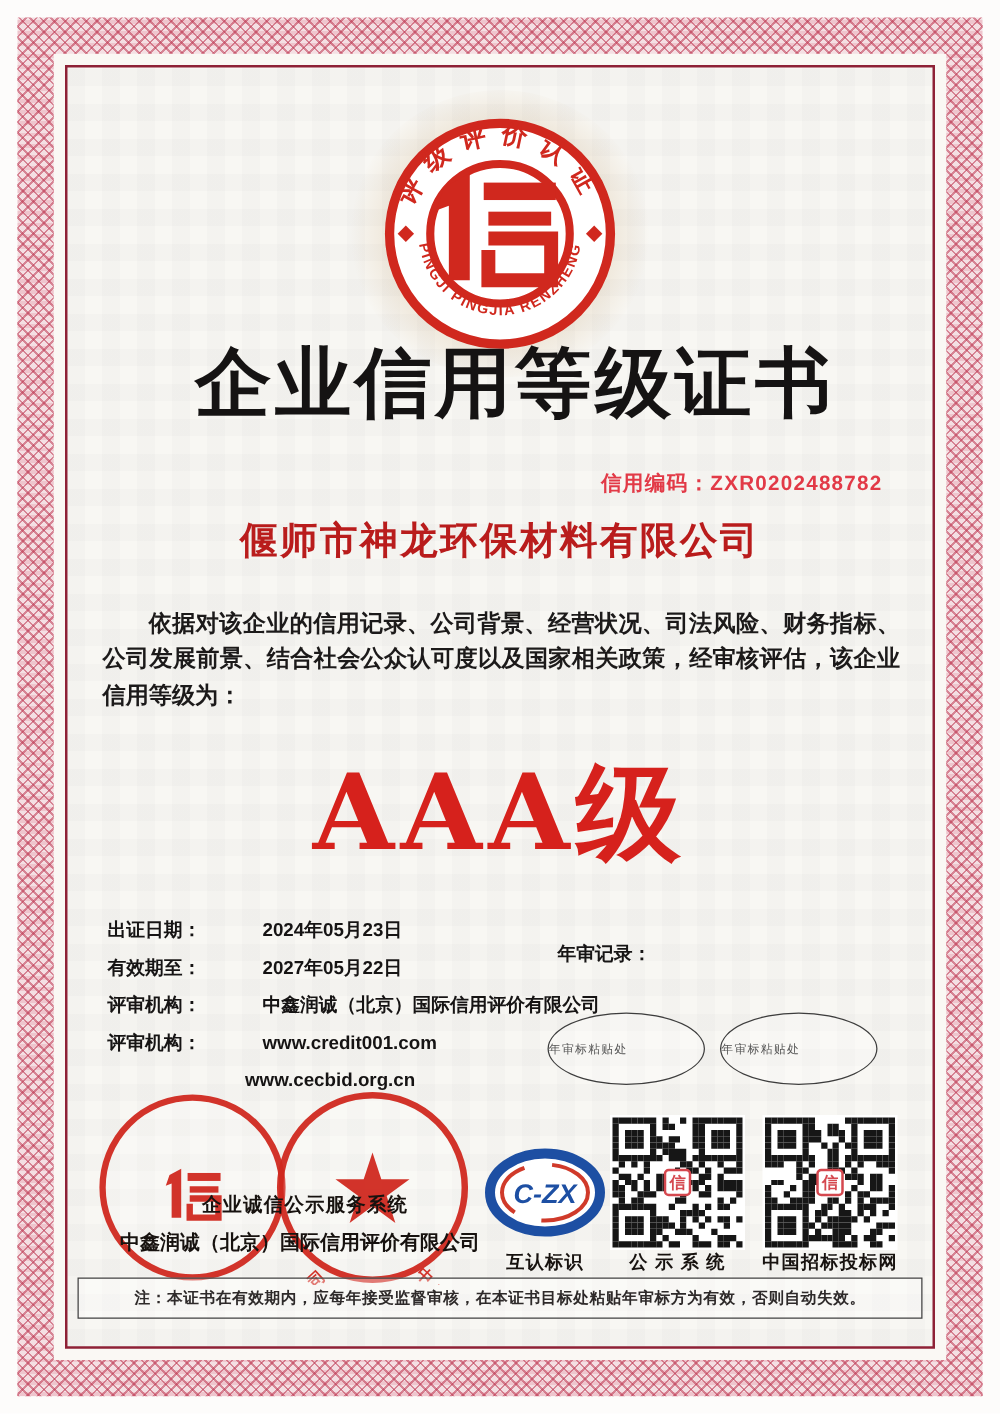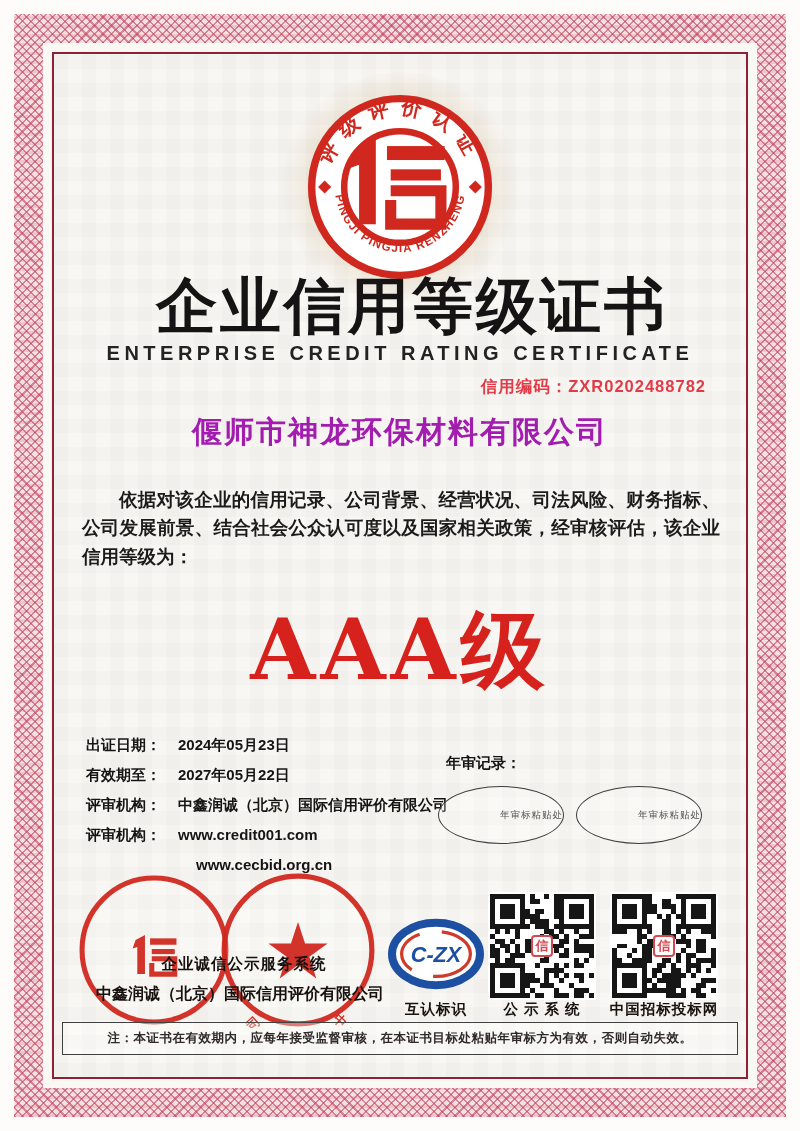--- a/index.html
+++ b/index.html
@@ -110,7 +110,6 @@
       </svg>
 
       <div class="abs center title-zh">企业信用等级证书</div>
-      <div class="abs center title-en">ENTERPRISE CREDIT RATING CERTIFICATE</div>
       <div class="abs credit-code">信用编码：ZXR0202488782</div>
 
       <div class="abs center company">偃师市神龙环保材料有限公司</div>

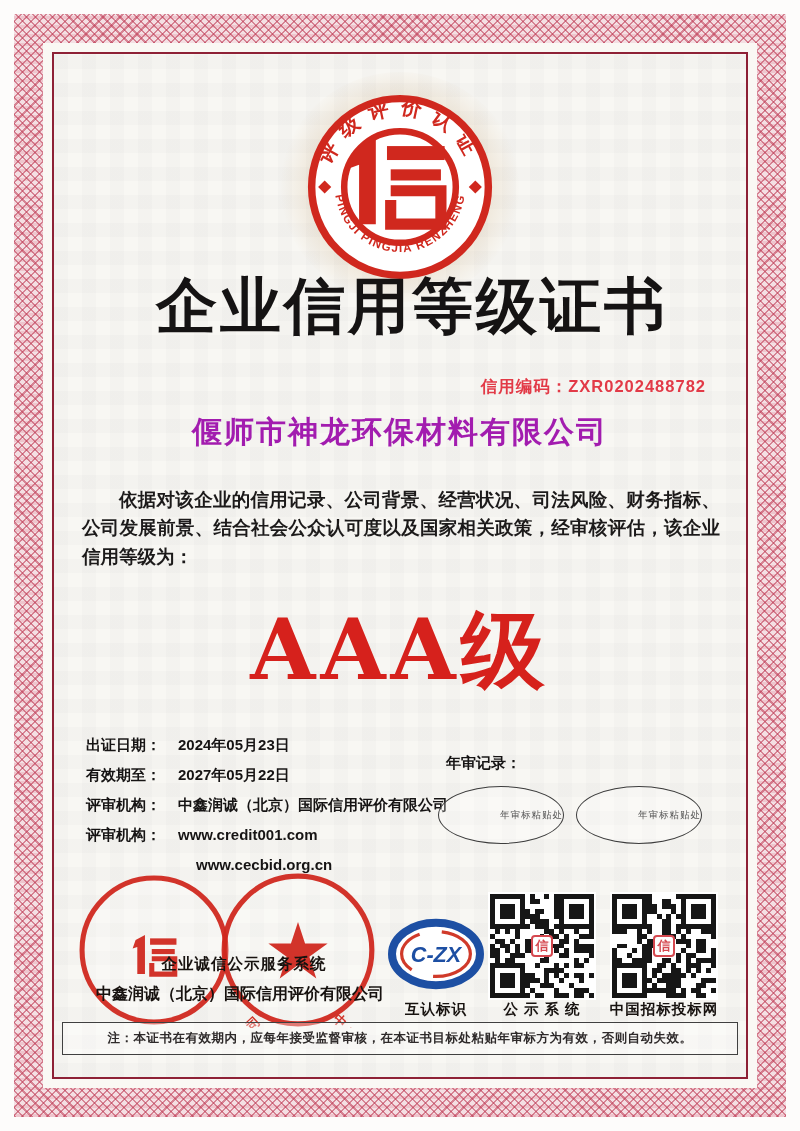--- a/index.html
+++ b/index.html
@@ -33,7 +33,7 @@
     font-family:"Liberation Sans","DejaVu Sans",sans-serif;padding-left:24px;}
   .title-en{top:288px;font-size:20px;font-weight:700;letter-spacing:4.5px;color:#232323;}
   .credit-code{top:322px;right:40px;font-size:16.5px;font-weight:800;color:#e23a47;letter-spacing:1px;margin-left:44px;}
-  .company{top:358px;font-size:30px;font-weight:800;color:#a21caf;letter-spacing:2px;
+  .company{top:358px;font-size:30px;font-weight:800;color:#b91c1c;letter-spacing:2px;
     font-family:"DejaVu Serif","Liberation Serif",serif;}
   .uscc{top:398px;font-size:14.5px;font-weight:700;color:#e25362;letter-spacing:1px;}
 

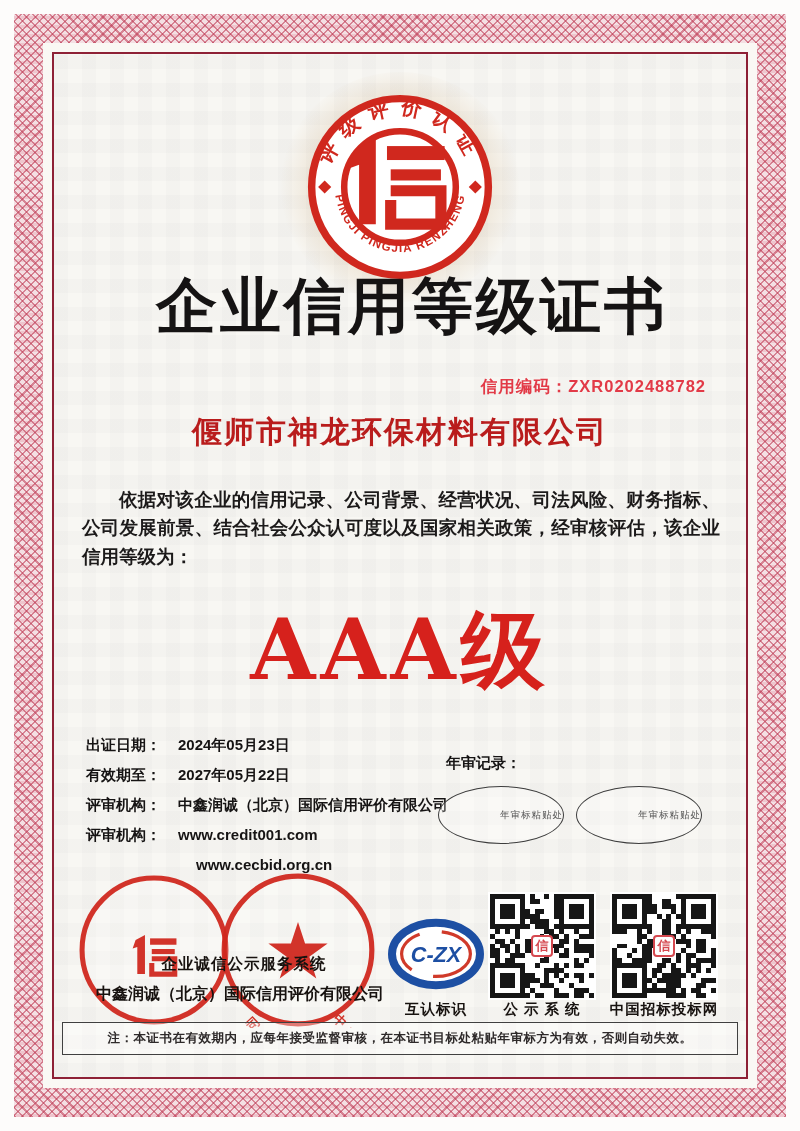--- a/index.html
+++ b/index.html
@@ -44,7 +44,7 @@
     font-family:"DejaVu Serif","Liberation Serif",serif;}
 
   .details{top:676px;left:32px;font-size:15px;font-weight:800;color:#161414;}
-  .details .row{display:flex;line-height:30px;white-space:nowrap;}
+  .details .row{display:flex;line-height:30px;white-space:nowrap;gap:32px;}
   .details .lbl{width:92px;}
   .details .ind{margin-left:110px;line-height:30px;}
 

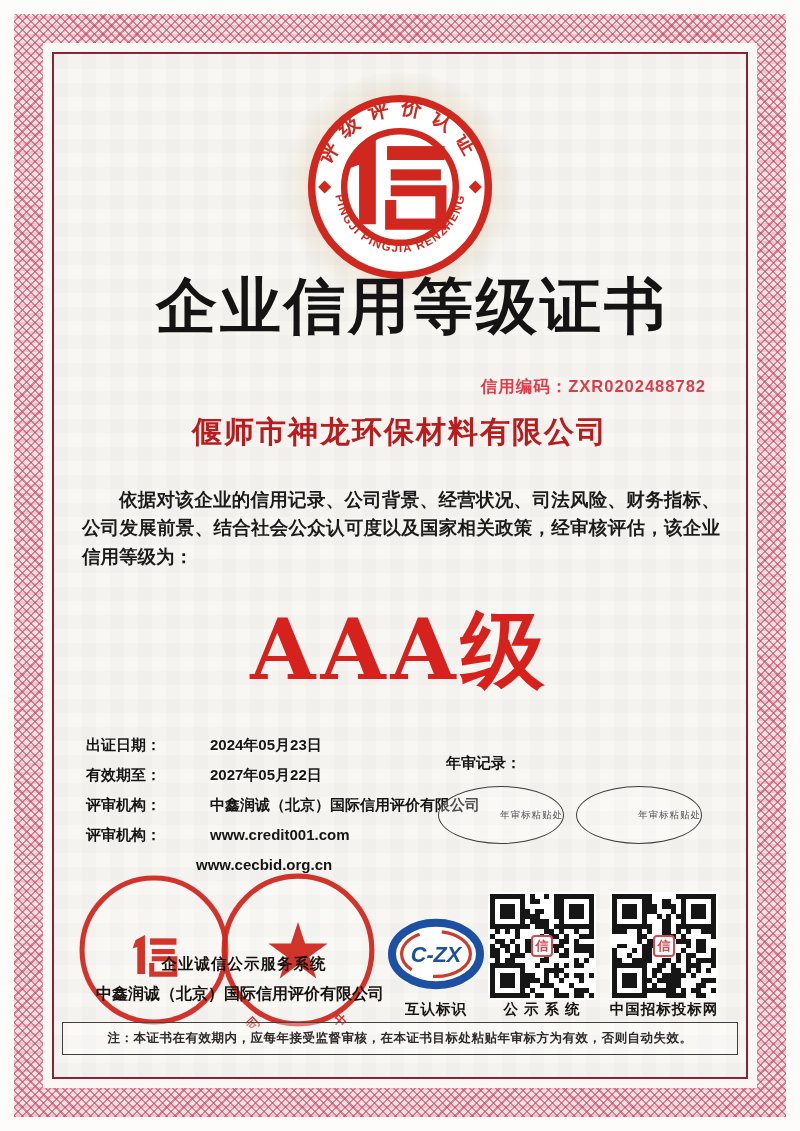--- a/index.html
+++ b/index.html
@@ -49,8 +49,8 @@
   .details .ind{margin-left:110px;line-height:30px;}
 
   .annual-label{top:700px;left:392px;font-size:15px;font-weight:800;color:#161414;}
-  .slot{top:732px;width:126px;height:58px;border:1.5px solid #3d3d3d;border-radius:50%;
-    display:flex;align-items:center;justify-content:flex-end;font-size:9.5px;color:#555;
+  .slot{top:756px;width:126px;height:58px;border:1.5px solid #3d3d3d;border-radius:50%;
+    display:flex;align-items:center;justify-content:flex-start;font-size:9.5px;color:#555;
     letter-spacing:1px;background:rgba(255,255,255,.25);}
   .slot1{left:384px;} .slot2{left:522px;}
 

